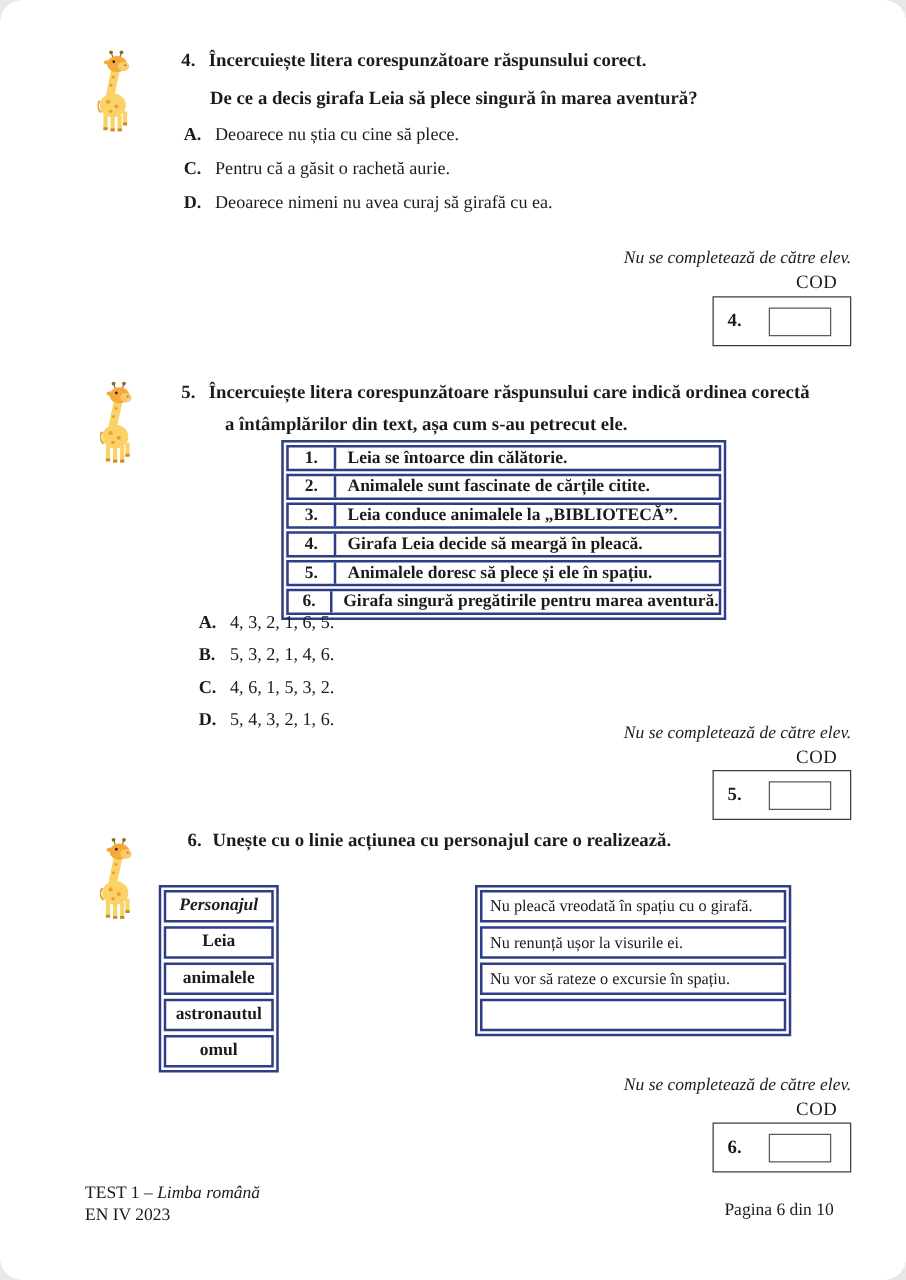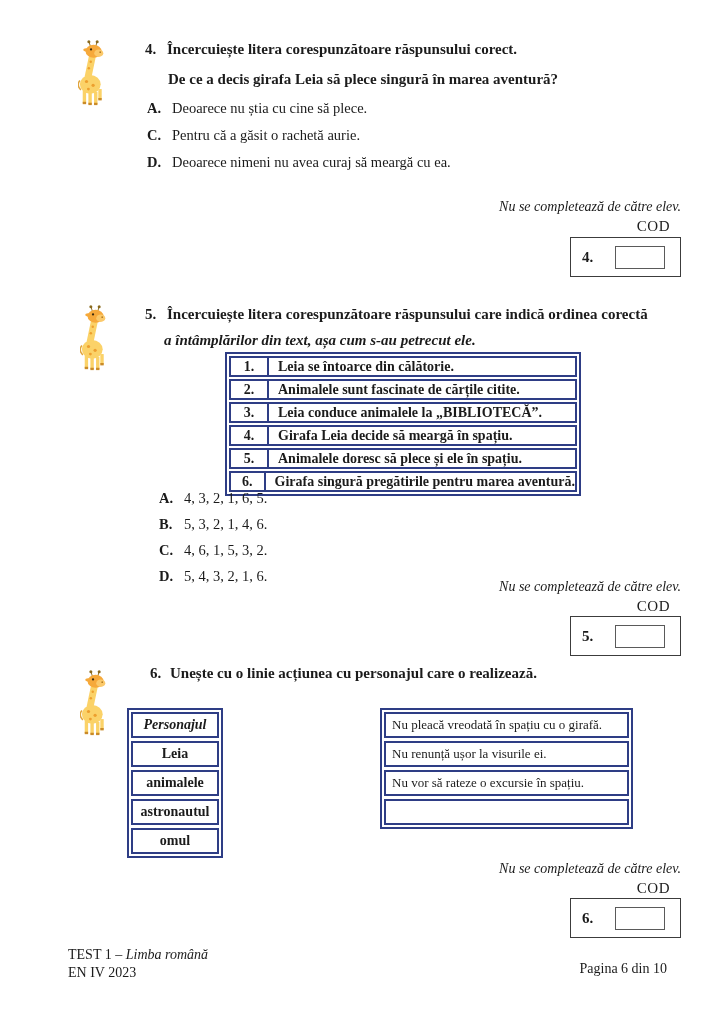--- a/index.html
+++ b/index.html
@@ -6,7 +6,7 @@
   .page{
     position:relative; width:725px; height:1024px; margin:0 auto;
     background:#ffffff; overflow:hidden;
-    font-family:"Liberation Serif", serif; color:#1b1b1b;
+    font-family:"Liberation Serif", serif; color:#1b1b1b;border-radius:18px;
   }
   .abs{position:absolute;}
   .q-prompt{font-weight:bold; font-size:15px; line-height:19px; white-space:nowrap;}

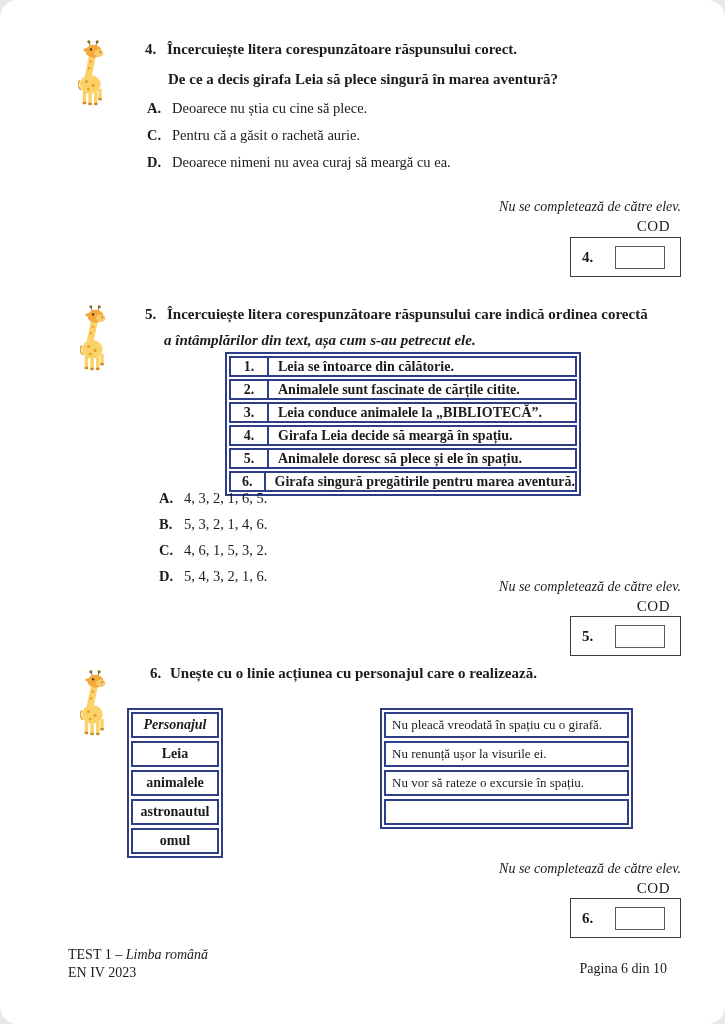--- a/index.html
+++ b/index.html
@@ -89,7 +89,7 @@
       <span class="opt-letter">C.</span><span>Pentru că a găsit o rachetă aurie.</span>
     </div>
     <div class="opt-row">
-      <span class="opt-letter">D.</span><span>Deoarece nimeni nu avea curaj să meargă cu ea.</span>
+      <span class="opt-letter">D.</span><span>Deoarece nimeni nu avea curaj să girafă cu ea.</span>
     </div>
   </div>
 

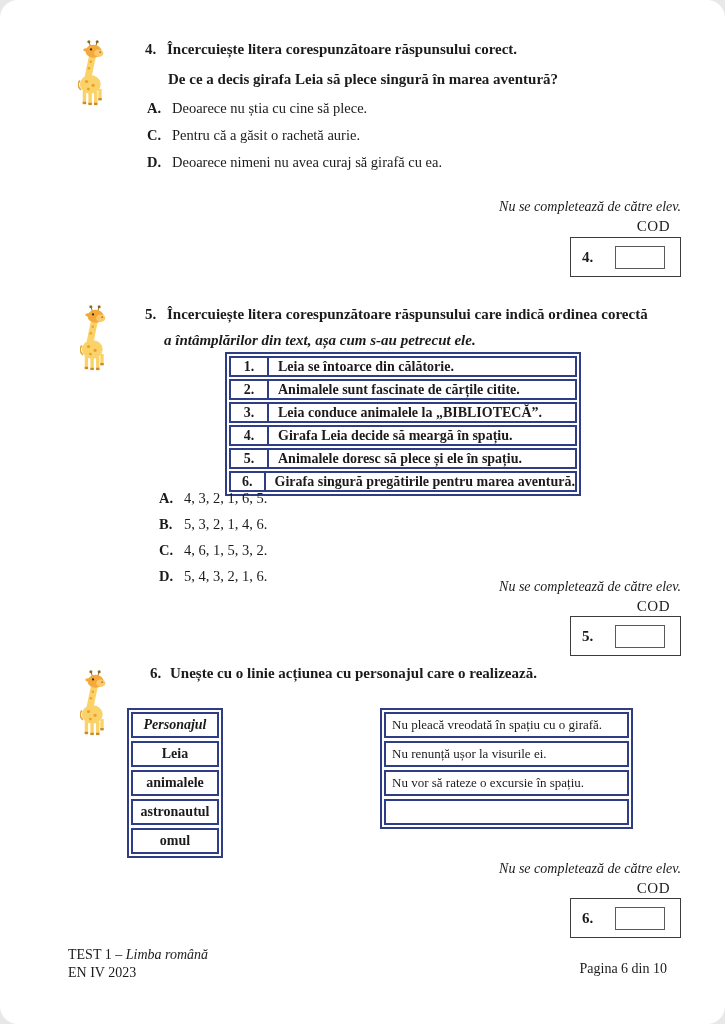--- a/index.html
+++ b/index.html
@@ -131,7 +131,7 @@
   <div class="abs q-prompt" style="left:145px; top:305px;">
     <span class="q-num">5.</span><span>Încercuiește litera corespunzătoare răspunsului care indică ordinea corectă</span>
   </div>
-  <div class="abs q-prompt" style="left:164px; top:331px;font-style:italic;">a întâmplărilor din text, așa cum s-au petrecut ele.</div>
+  <div class="abs q-prompt" style="left:180px; top:331px;">a întâmplărilor din text, așa cum s-au petrecut ele.</div>
 
   <div class="abs t5" style="left:225px; top:352px;">
     <div class="t5-row">

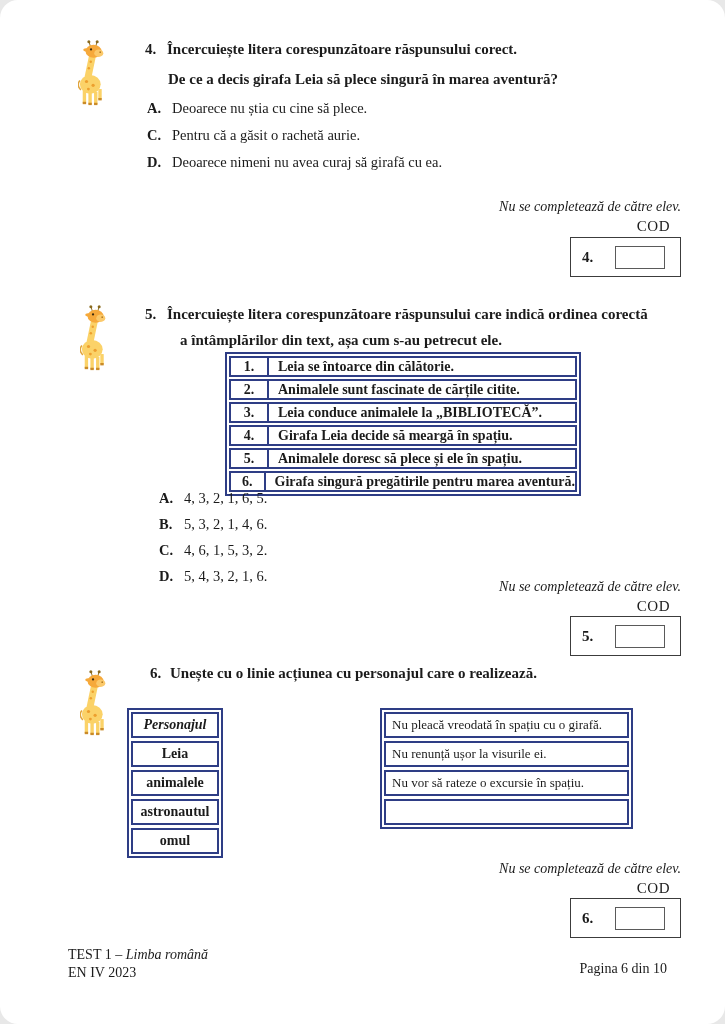--- a/index.html
+++ b/index.html
@@ -148,7 +148,7 @@
     </div>
     <div class="t5-row">
       <div class="t5-num">4.</div>
-      <div class="t5-text">Girafa Leia decide să meargă în spațiu.</div>
+      <div class="t5-text">Girafa Leia decide să meargă în pleacă.</div>
     </div>
     <div class="t5-row">
       <div class="t5-num">5.</div>

